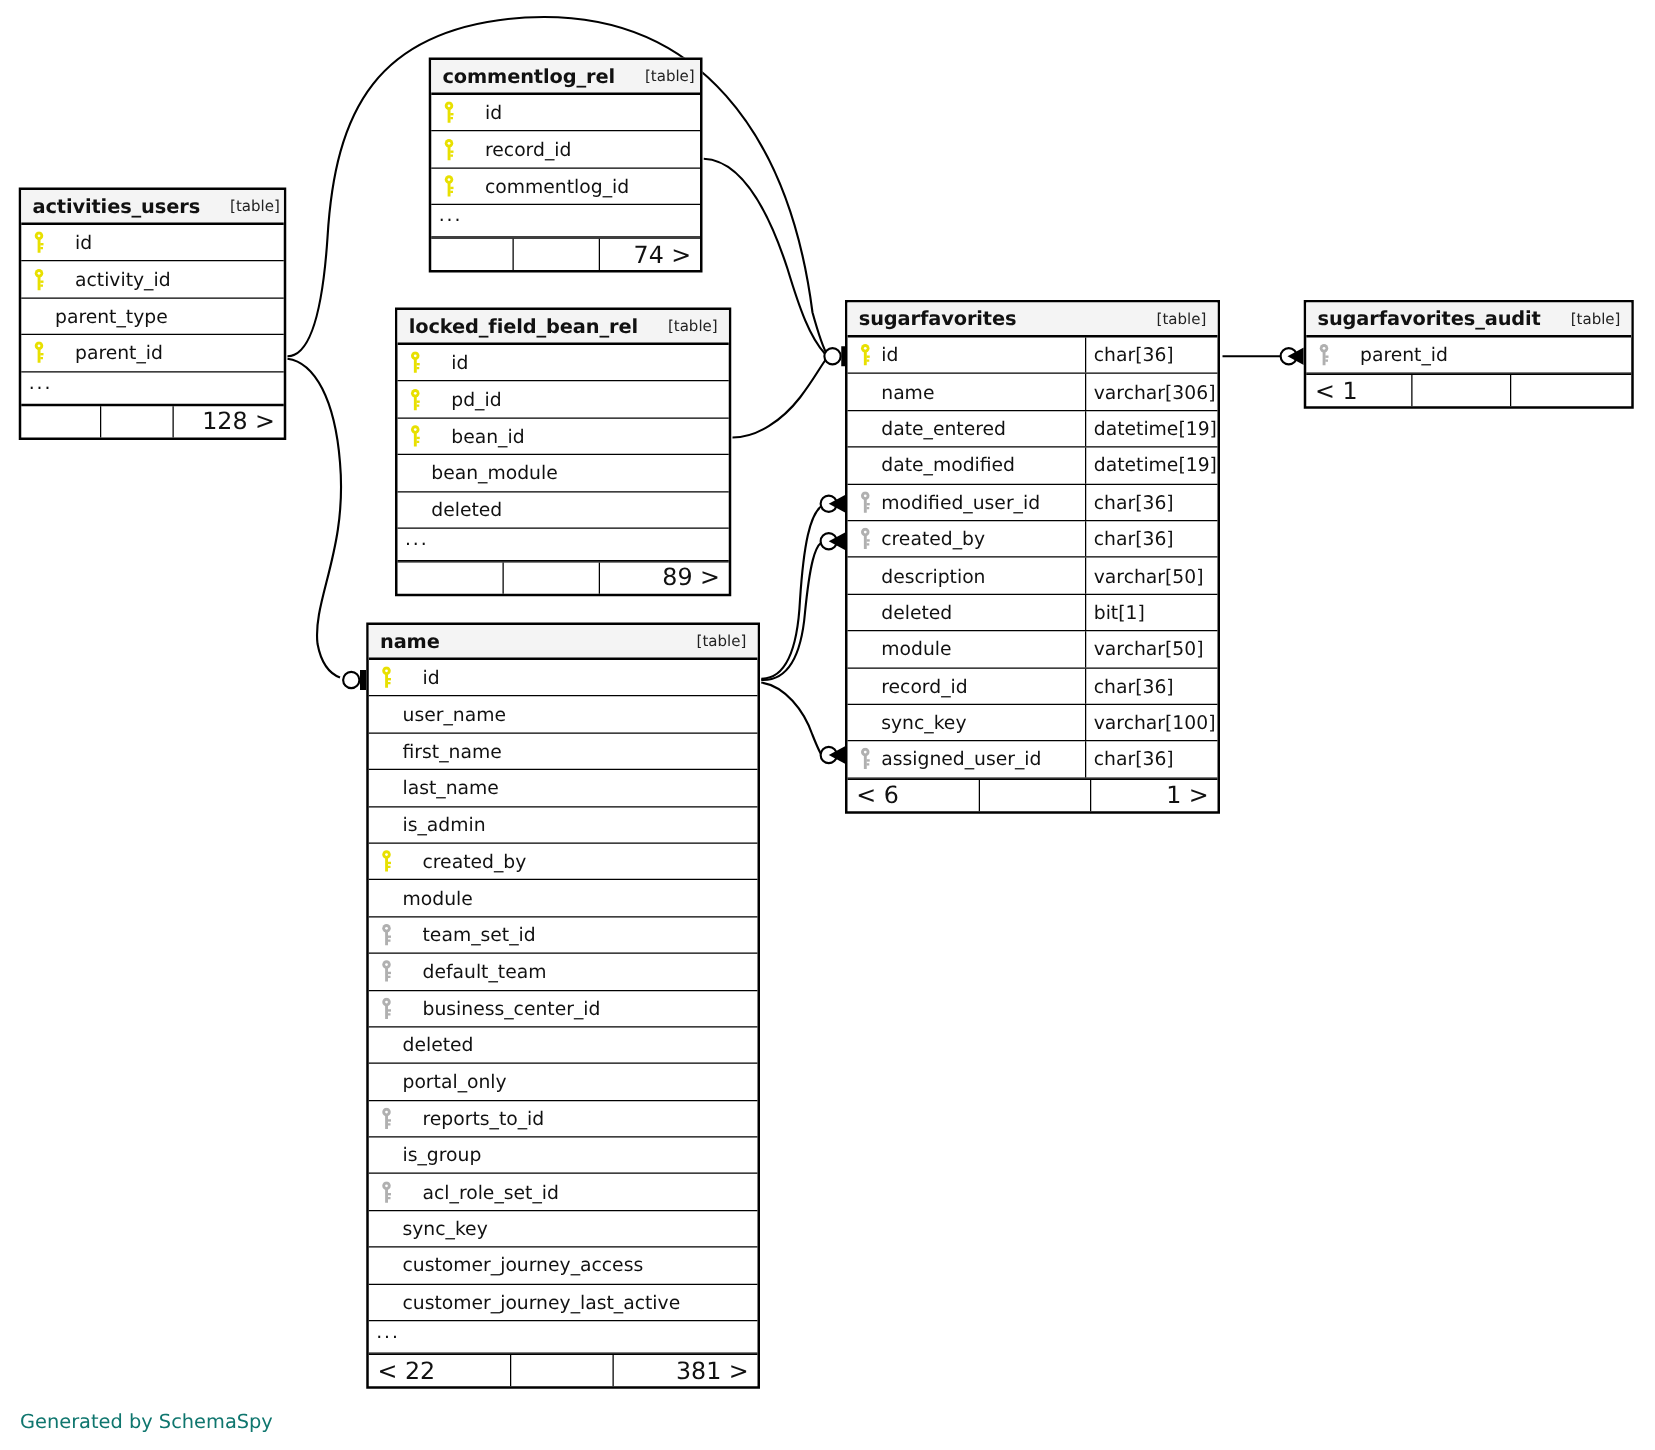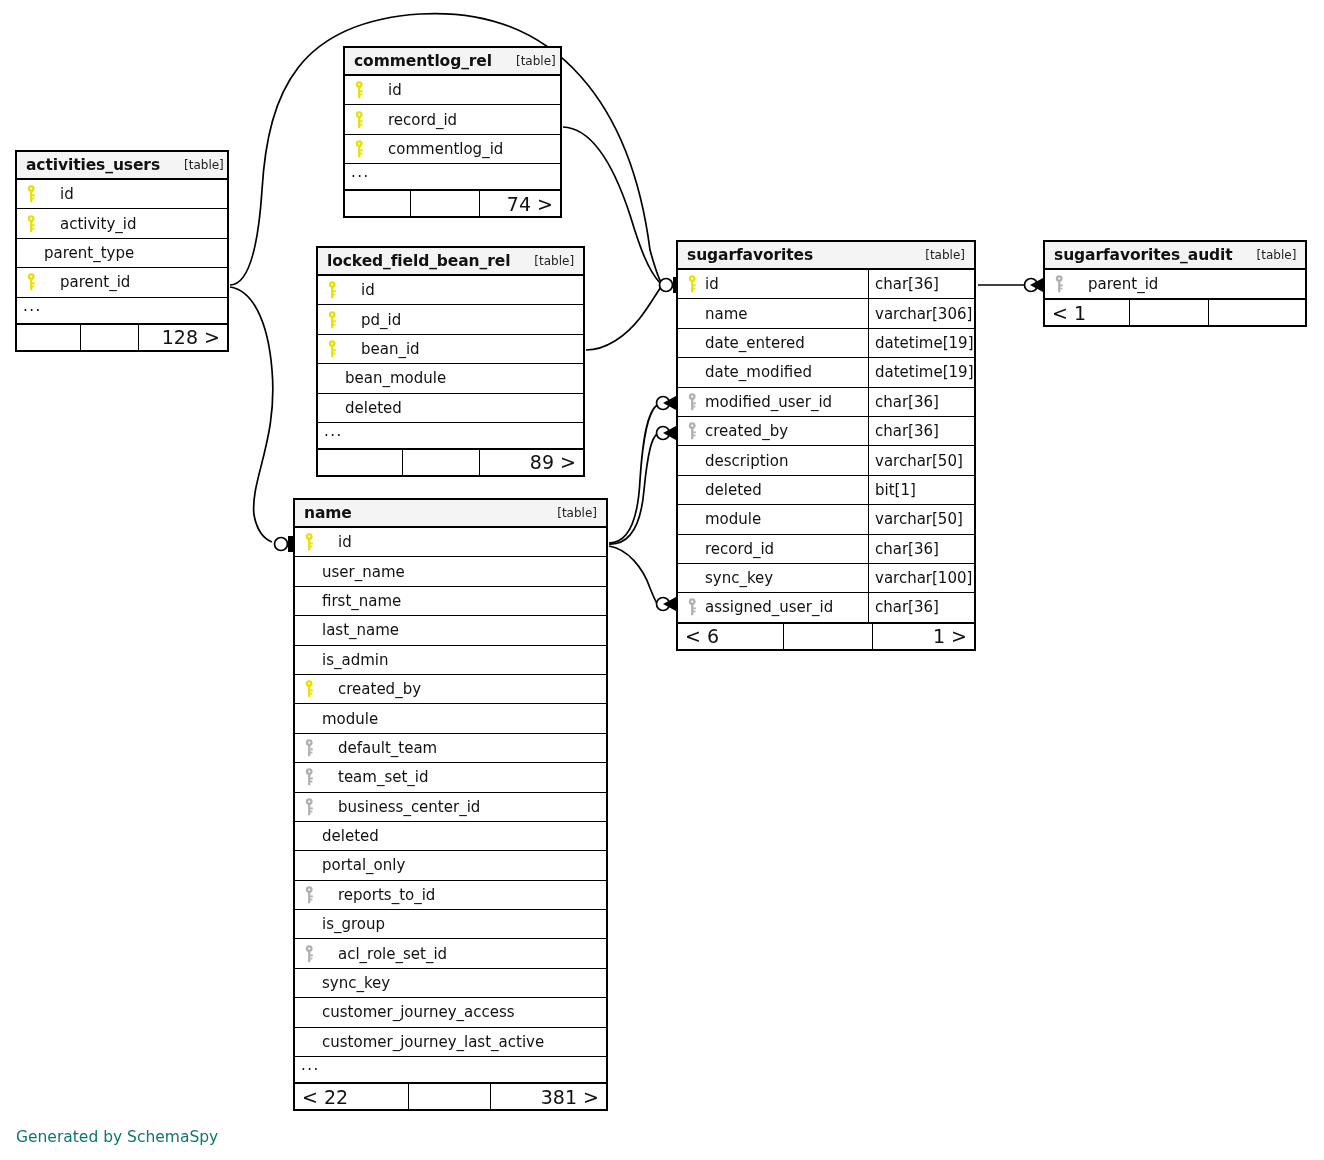--- a/index.html
+++ b/index.html
@@ -433,21 +433,21 @@
               <rect x="6.2" y="12.6" width="2.2" height="1.8" fill="#b0b0b0"></rect>
             </svg>
           </span>
+          <span class="label-pad indent-pk">team_set_id</span>
+        </div>
+      </div>
+      <div class="row">
+        <div class="cell-name">
+          <span class="keyslot">
+            <svg class="keyicon" width="11" height="18" viewBox="0 0 11 18" xmlns="http://www.w3.org/2000/svg">
+              <circle cx="5.2" cy="3.6" r="3.4" fill="#b0b0b0"></circle>
+              <circle cx="5.2" cy="3.6" r="1.1" fill="#ffffff"></circle>
+              <rect x="4.1" y="5.6" width="2.3" height="11.6" fill="#b0b0b0"></rect>
+              <rect x="6.2" y="9.4" width="2.6" height="1.9" fill="#b0b0b0"></rect>
+              <rect x="6.2" y="12.6" width="2.2" height="1.8" fill="#b0b0b0"></rect>
+            </svg>
+          </span>
           <span class="label-pad indent-pk">default_team</span>
-        </div>
-      </div>
-      <div class="row">
-        <div class="cell-name">
-          <span class="keyslot">
-            <svg class="keyicon" width="11" height="18" viewBox="0 0 11 18" xmlns="http://www.w3.org/2000/svg">
-              <circle cx="5.2" cy="3.6" r="3.4" fill="#b0b0b0"></circle>
-              <circle cx="5.2" cy="3.6" r="1.1" fill="#ffffff"></circle>
-              <rect x="4.1" y="5.6" width="2.3" height="11.6" fill="#b0b0b0"></rect>
-              <rect x="6.2" y="9.4" width="2.6" height="1.9" fill="#b0b0b0"></rect>
-              <rect x="6.2" y="12.6" width="2.2" height="1.8" fill="#b0b0b0"></rect>
-            </svg>
-          </span>
-          <span class="label-pad indent-pk">team_set_id</span>
         </div>
       </div>
       <div class="row">

